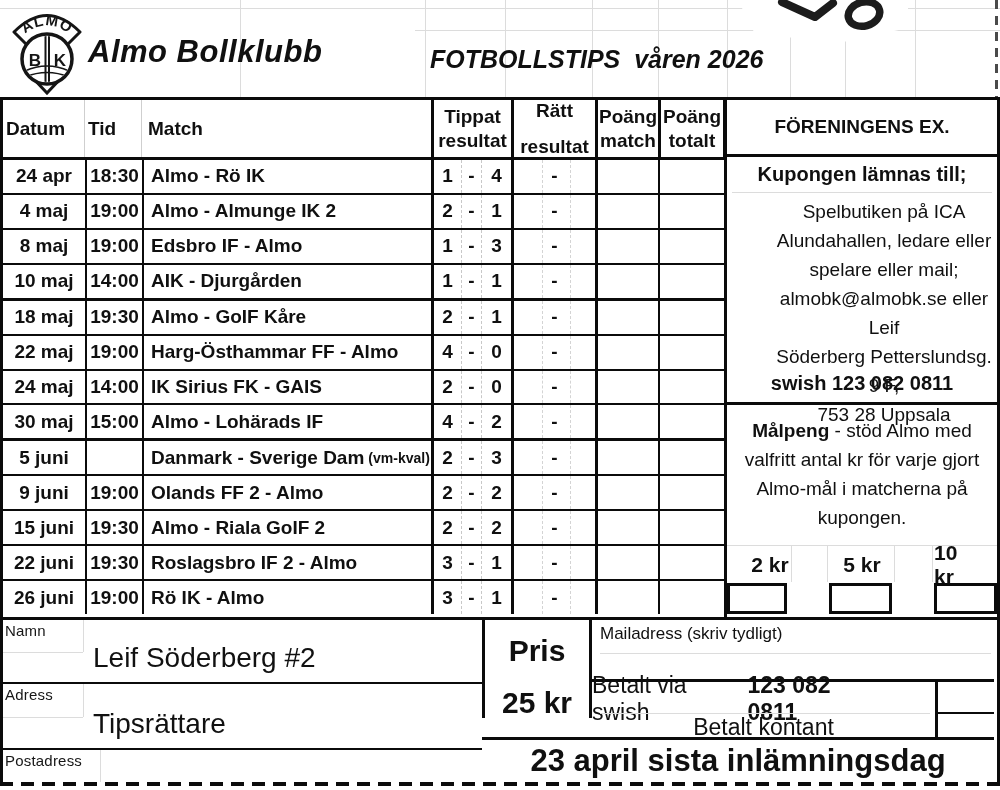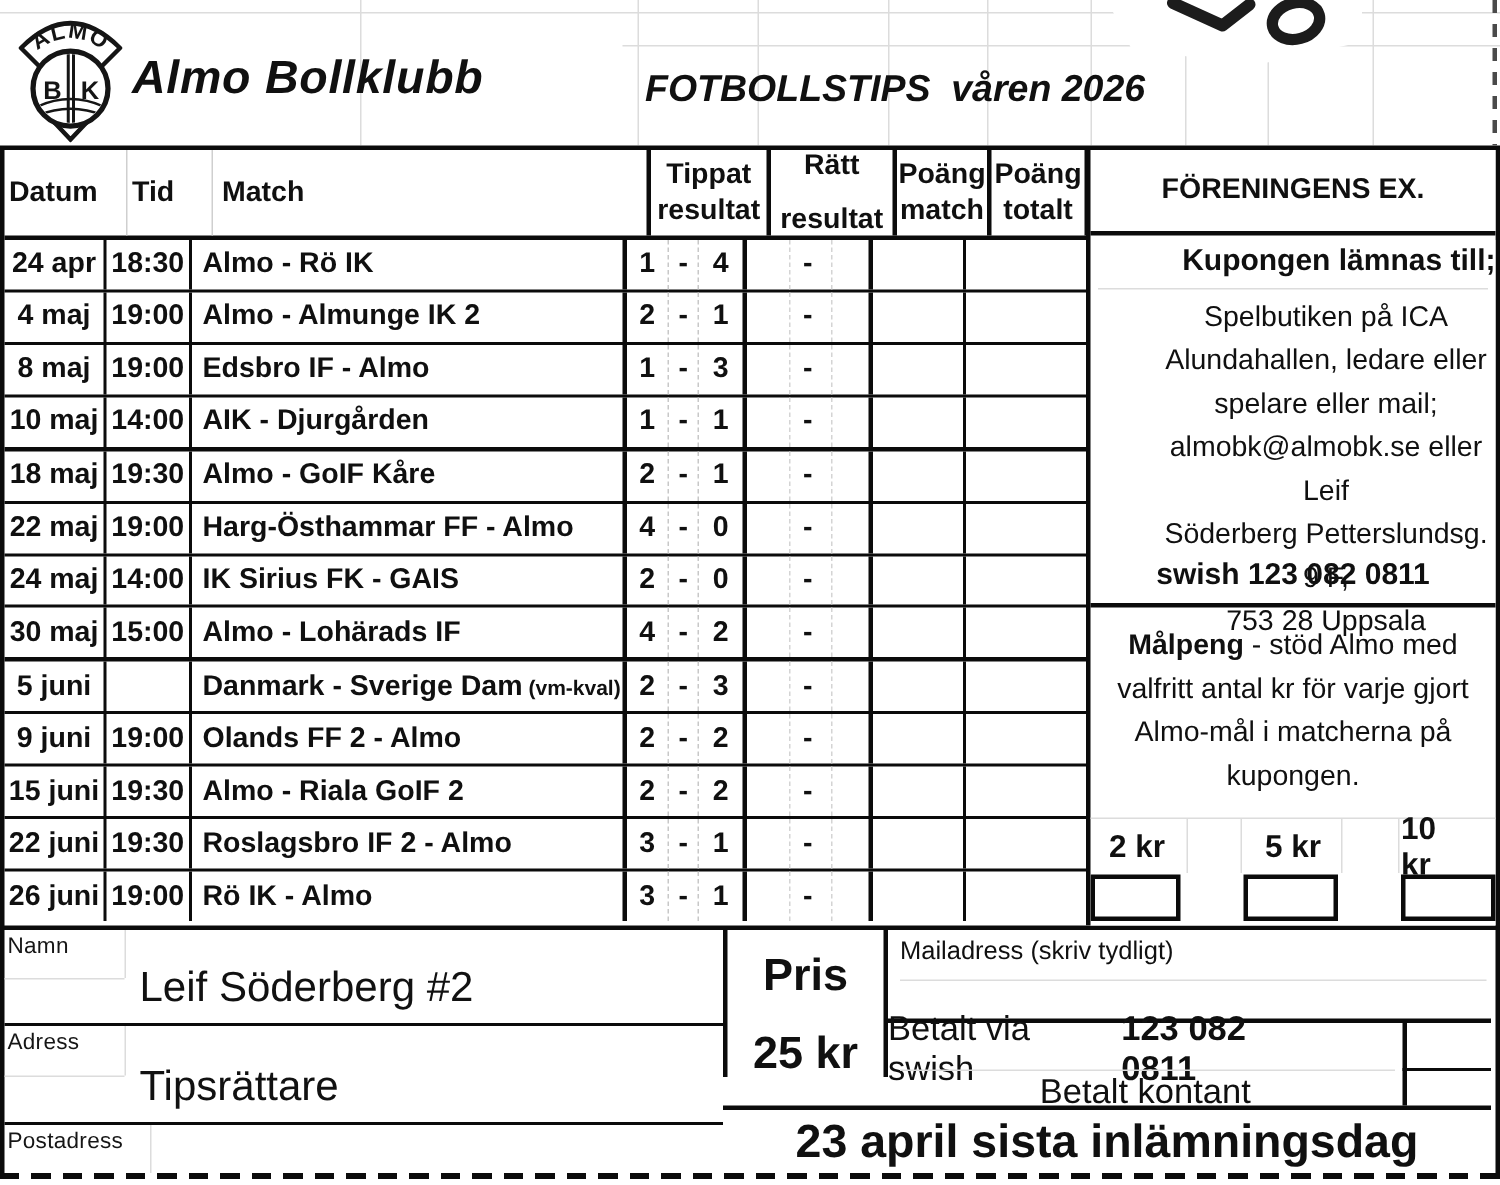--- a/index.html
+++ b/index.html
@@ -41,7 +41,7 @@
   .trow.thick { border-bottom-width:3px; }
   .trow:last-child { border-bottom:none; }
   .cell { display:flex; align-items:center; font-weight:bold; font-size:19px; }
-  .cd { width:66px; justify-content:center; }
+  .cd { width:82px; justify-content:center; }
   .ct { width:57px; justify-content:center; border-left:2px solid #0b0b0b; }
   .cm { width:289px; padding-left:7px; border-left:2px solid #0b0b0b; white-space:nowrap; }
   .cm .note { font-size:14px; font-weight:bold; margin-left:4px; }

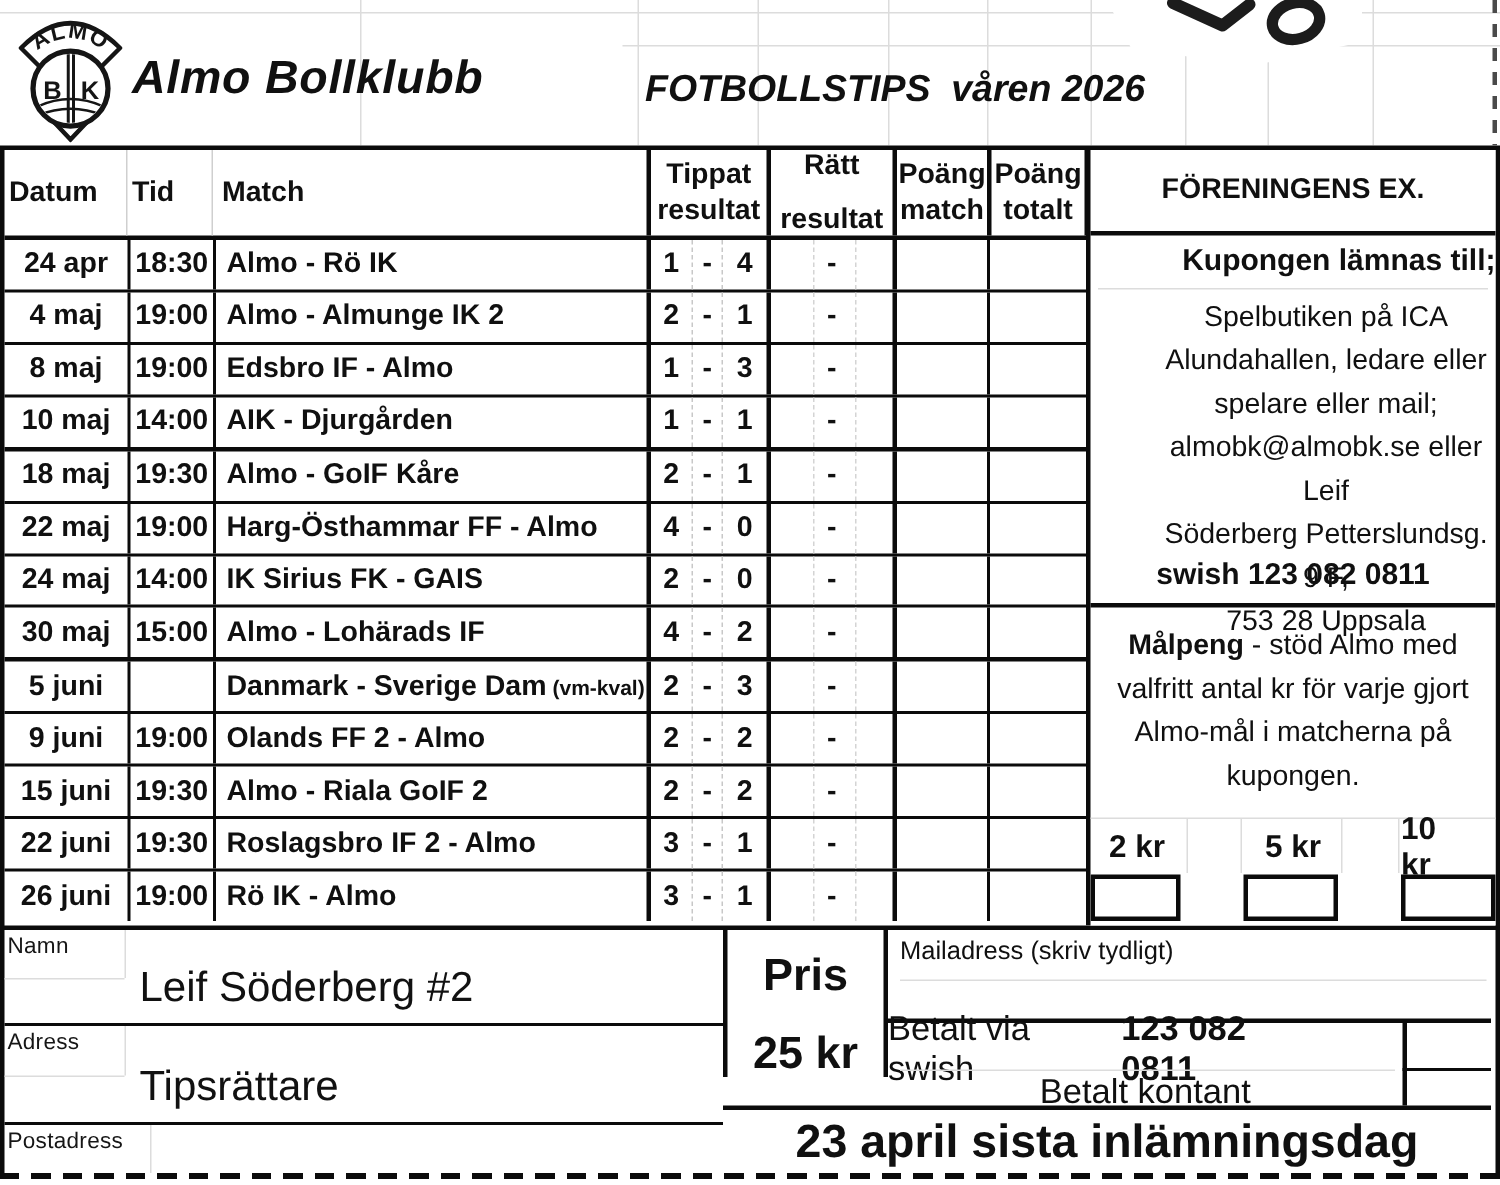--- a/index.html
+++ b/index.html
@@ -58,7 +58,7 @@
   #rightpanel { position:absolute; right:0; top:0; width:273px; height:100%; border-left:3px solid #0b0b0b; background:#fff; }
   #foren-header { position:absolute; left:0; top:0; width:100%; height:57px; border-bottom:3px solid #0b0b0b;
       display:flex; align-items:center; justify-content:center; font-weight:bold; font-size:19px; }
-  #kupong-title { position:absolute; left:0; top:63px; width:100%; text-align:right; font-weight:bold; font-size:20px; }
+  #kupong-title { position:absolute; left:0; top:63px; width:100%; text-align:center; font-weight:bold; font-size:20px; }
   #kupong-lines { position:absolute; left:0; top:97px; width:100%; text-align:center; font-size:19px; line-height:29px;padding-left:44px; }
   #swish-line { position:absolute; left:0; top:272px; width:100%; text-align:center; font-weight:bold; font-size:20px; }
   #panel-divider { position:absolute; left:0; top:302px; width:100%; height:3px; background:#0b0b0b; }

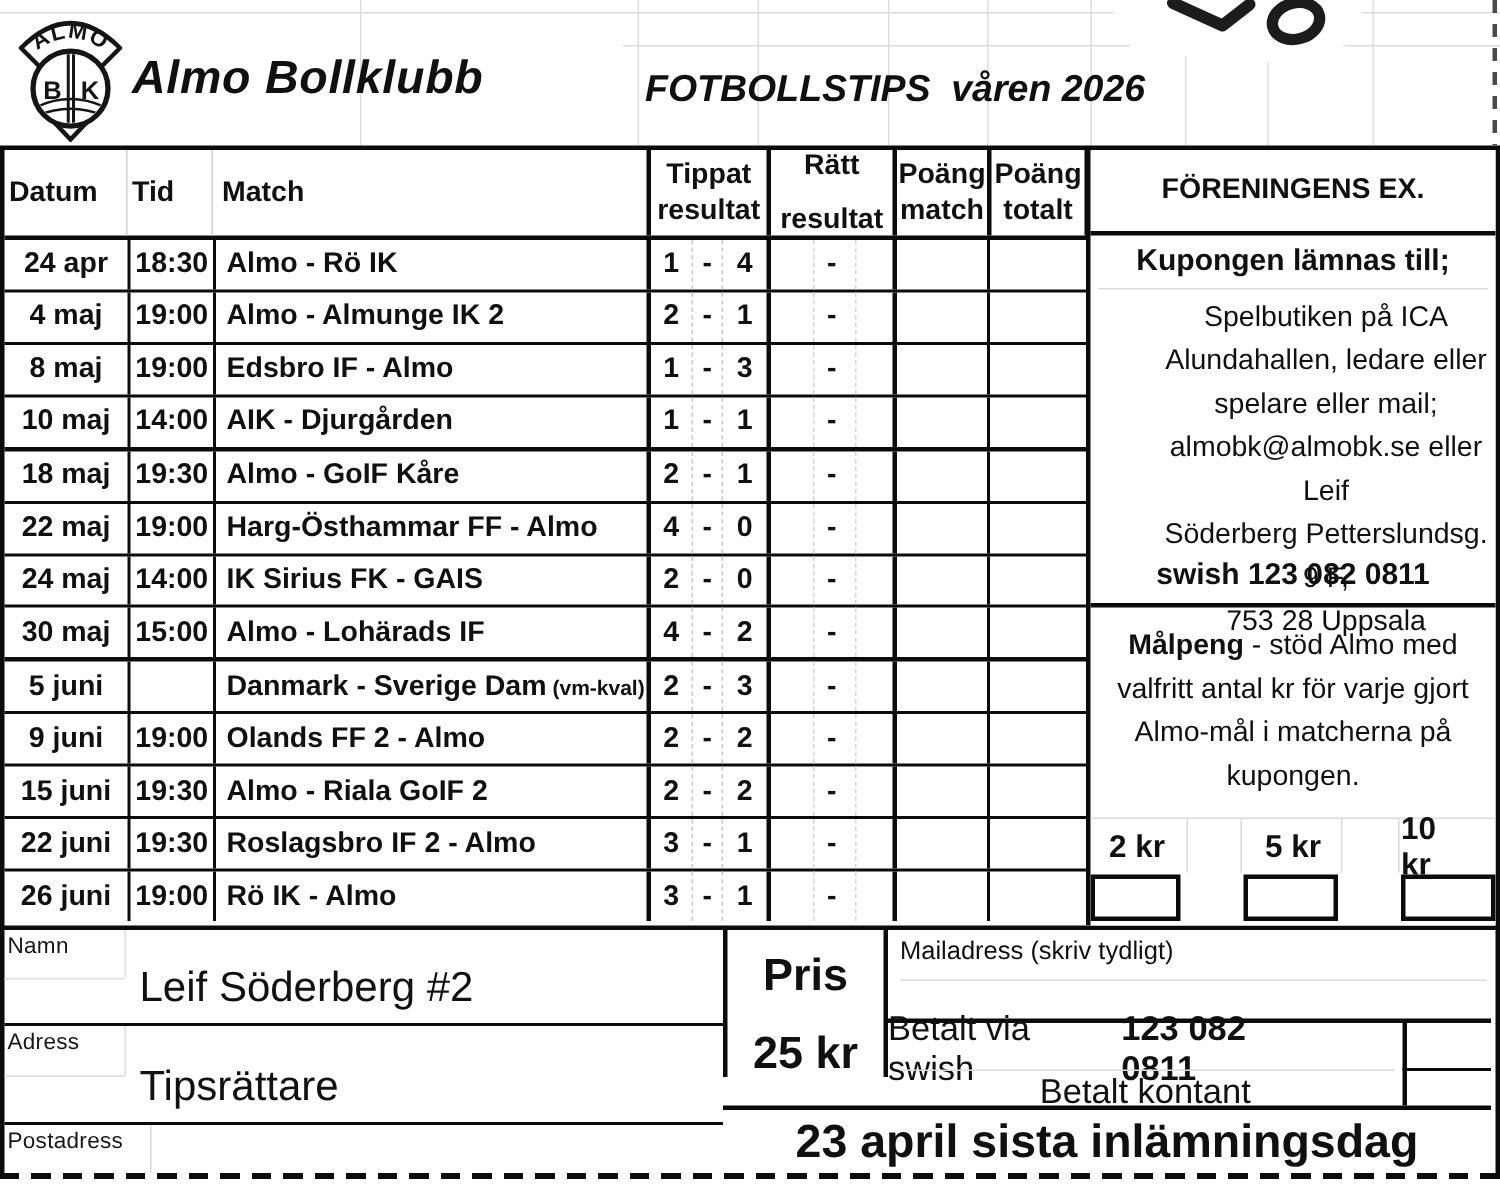--- a/index.html
+++ b/index.html
@@ -368,7 +368,7 @@
     <div class="gl v" style="left:100px;top:446px;height:36px;"></div>
     <div class="gl v" style="left:167px;top:446px;height:36px;"></div>
     <div class="gl v" style="left:205px;top:446px;height:36px;"></div>
-    <div class="amount-label" style="left:0;width:62px;">2 kr</div>
+    <div class="amount-label" style="left:12px;width:62px;">2 kr</div>
     <div class="amount-label" style="left:103px;width:64px;">5 kr</div>
     <div class="amount-label" style="left:207px;width:47px;">10 kr</div>
     <div class="amount-box" style="left:0;width:60px;"></div>

